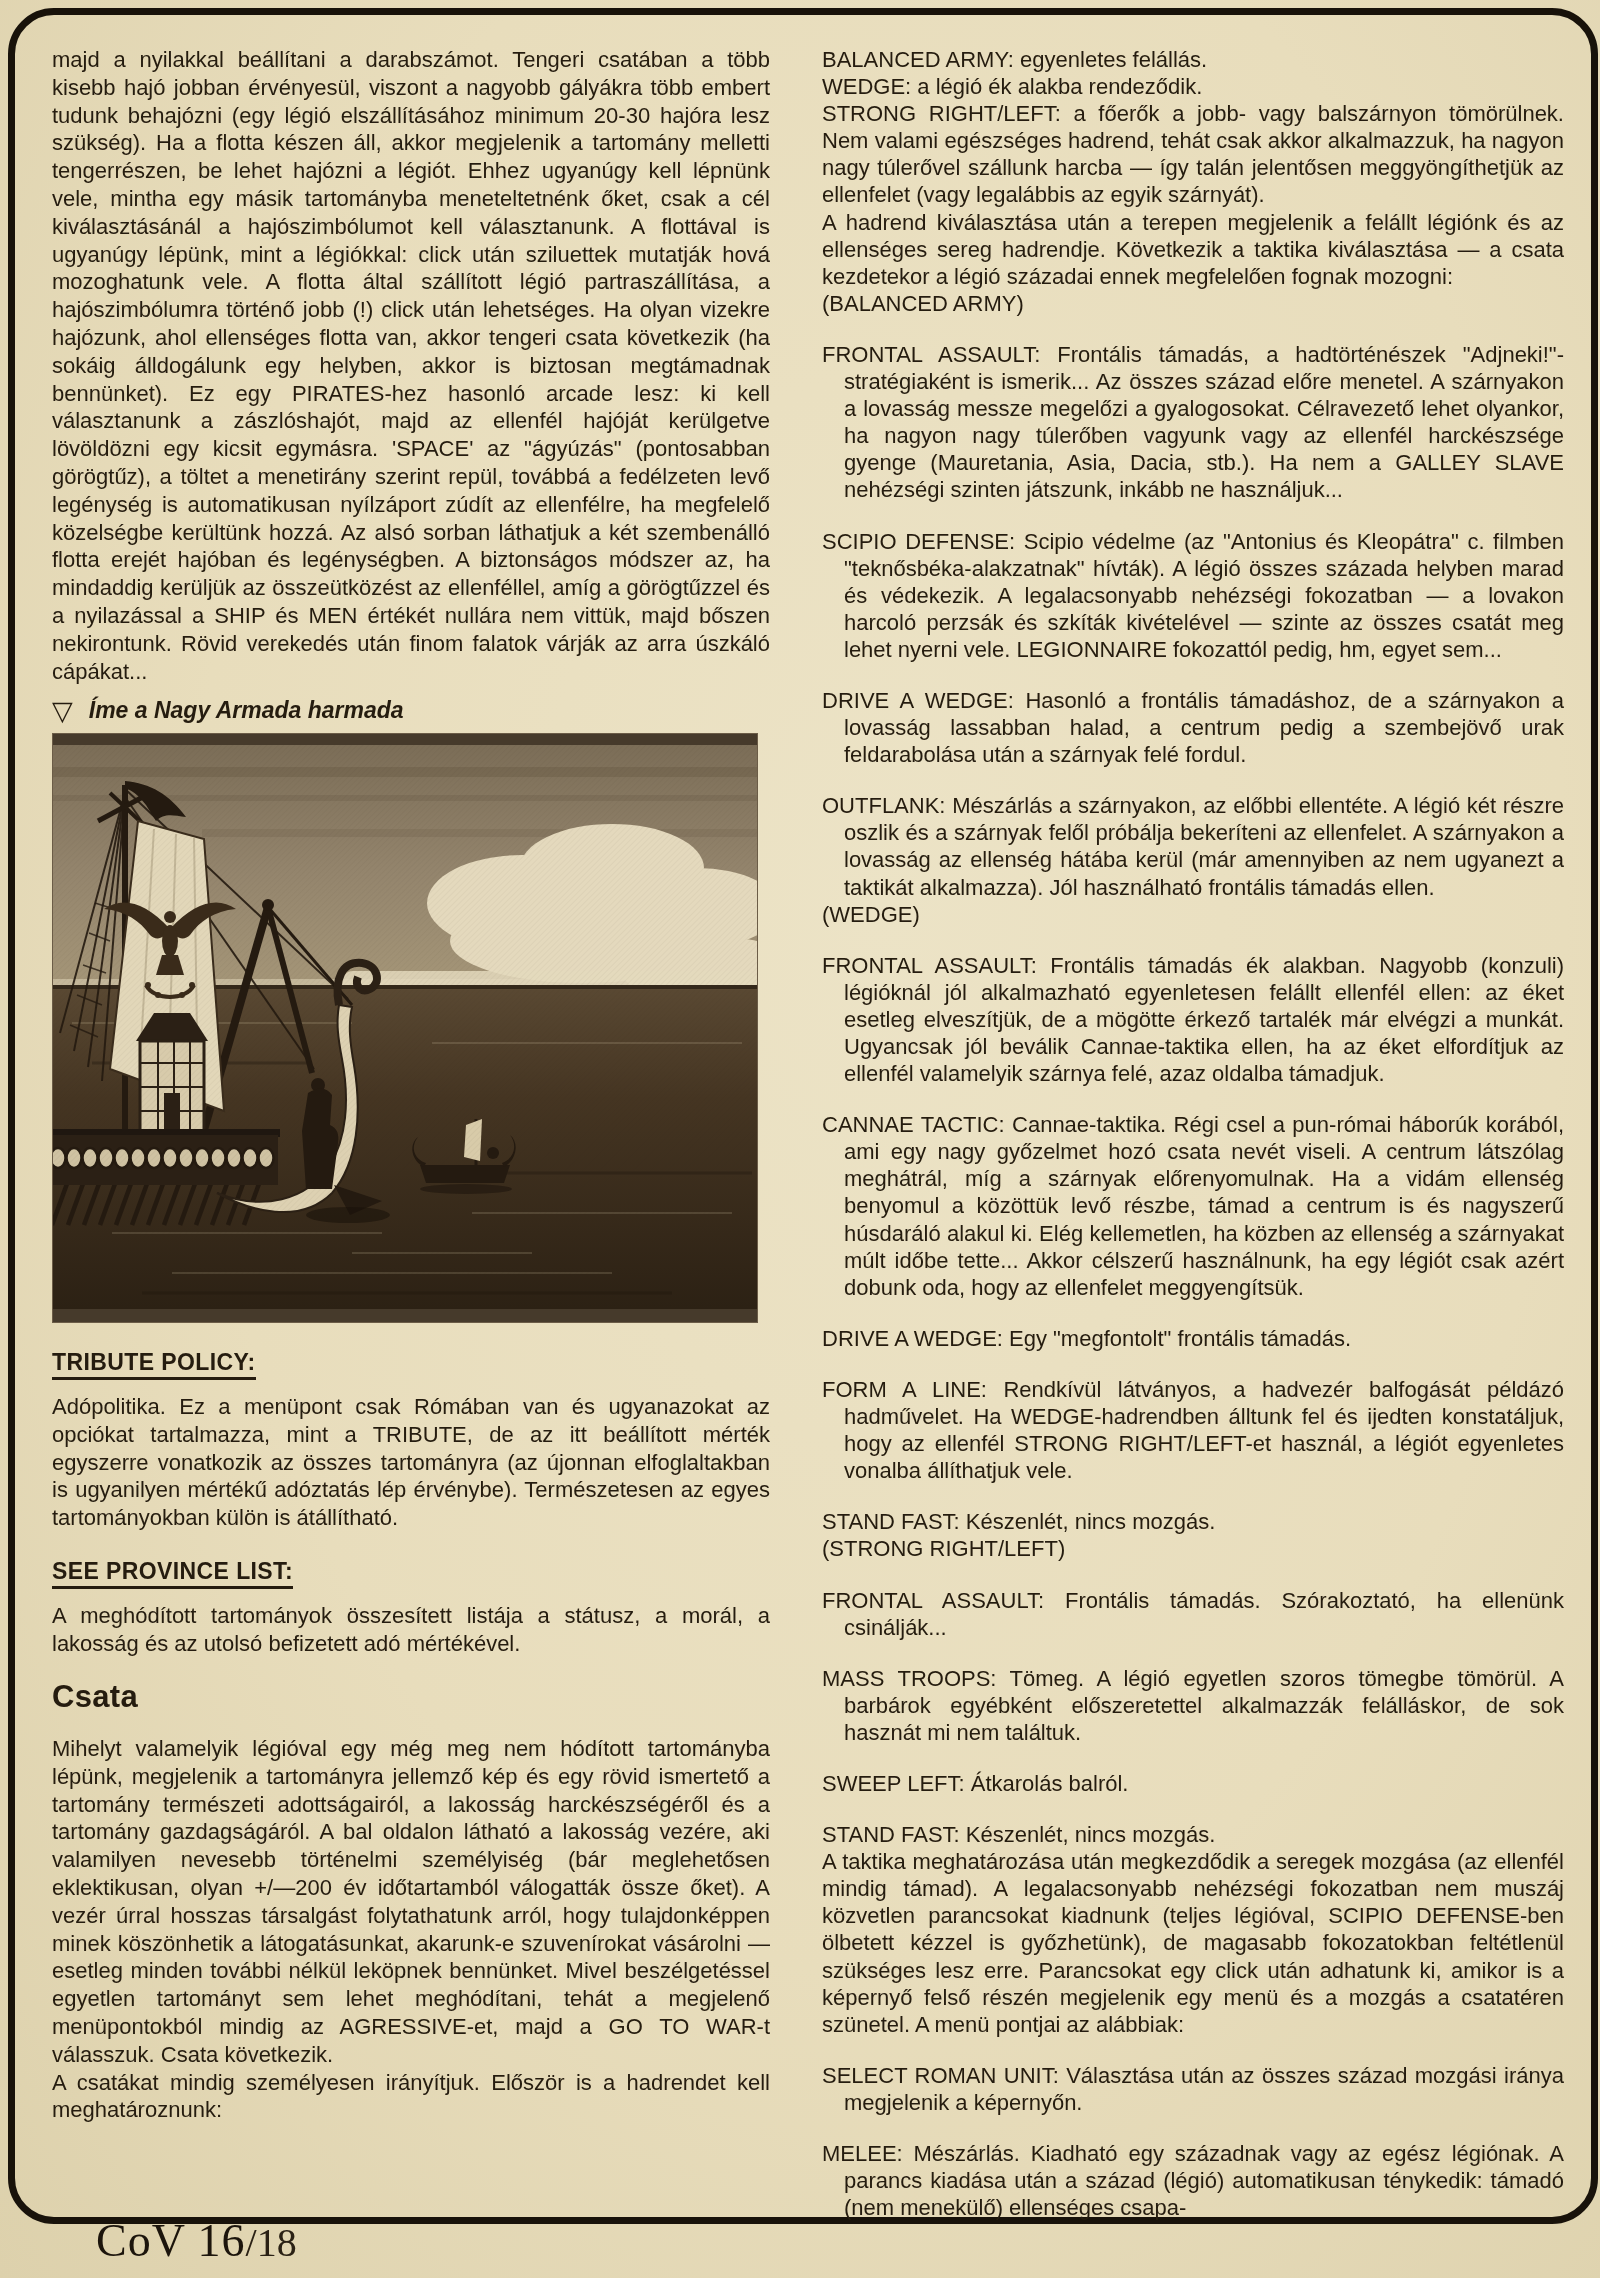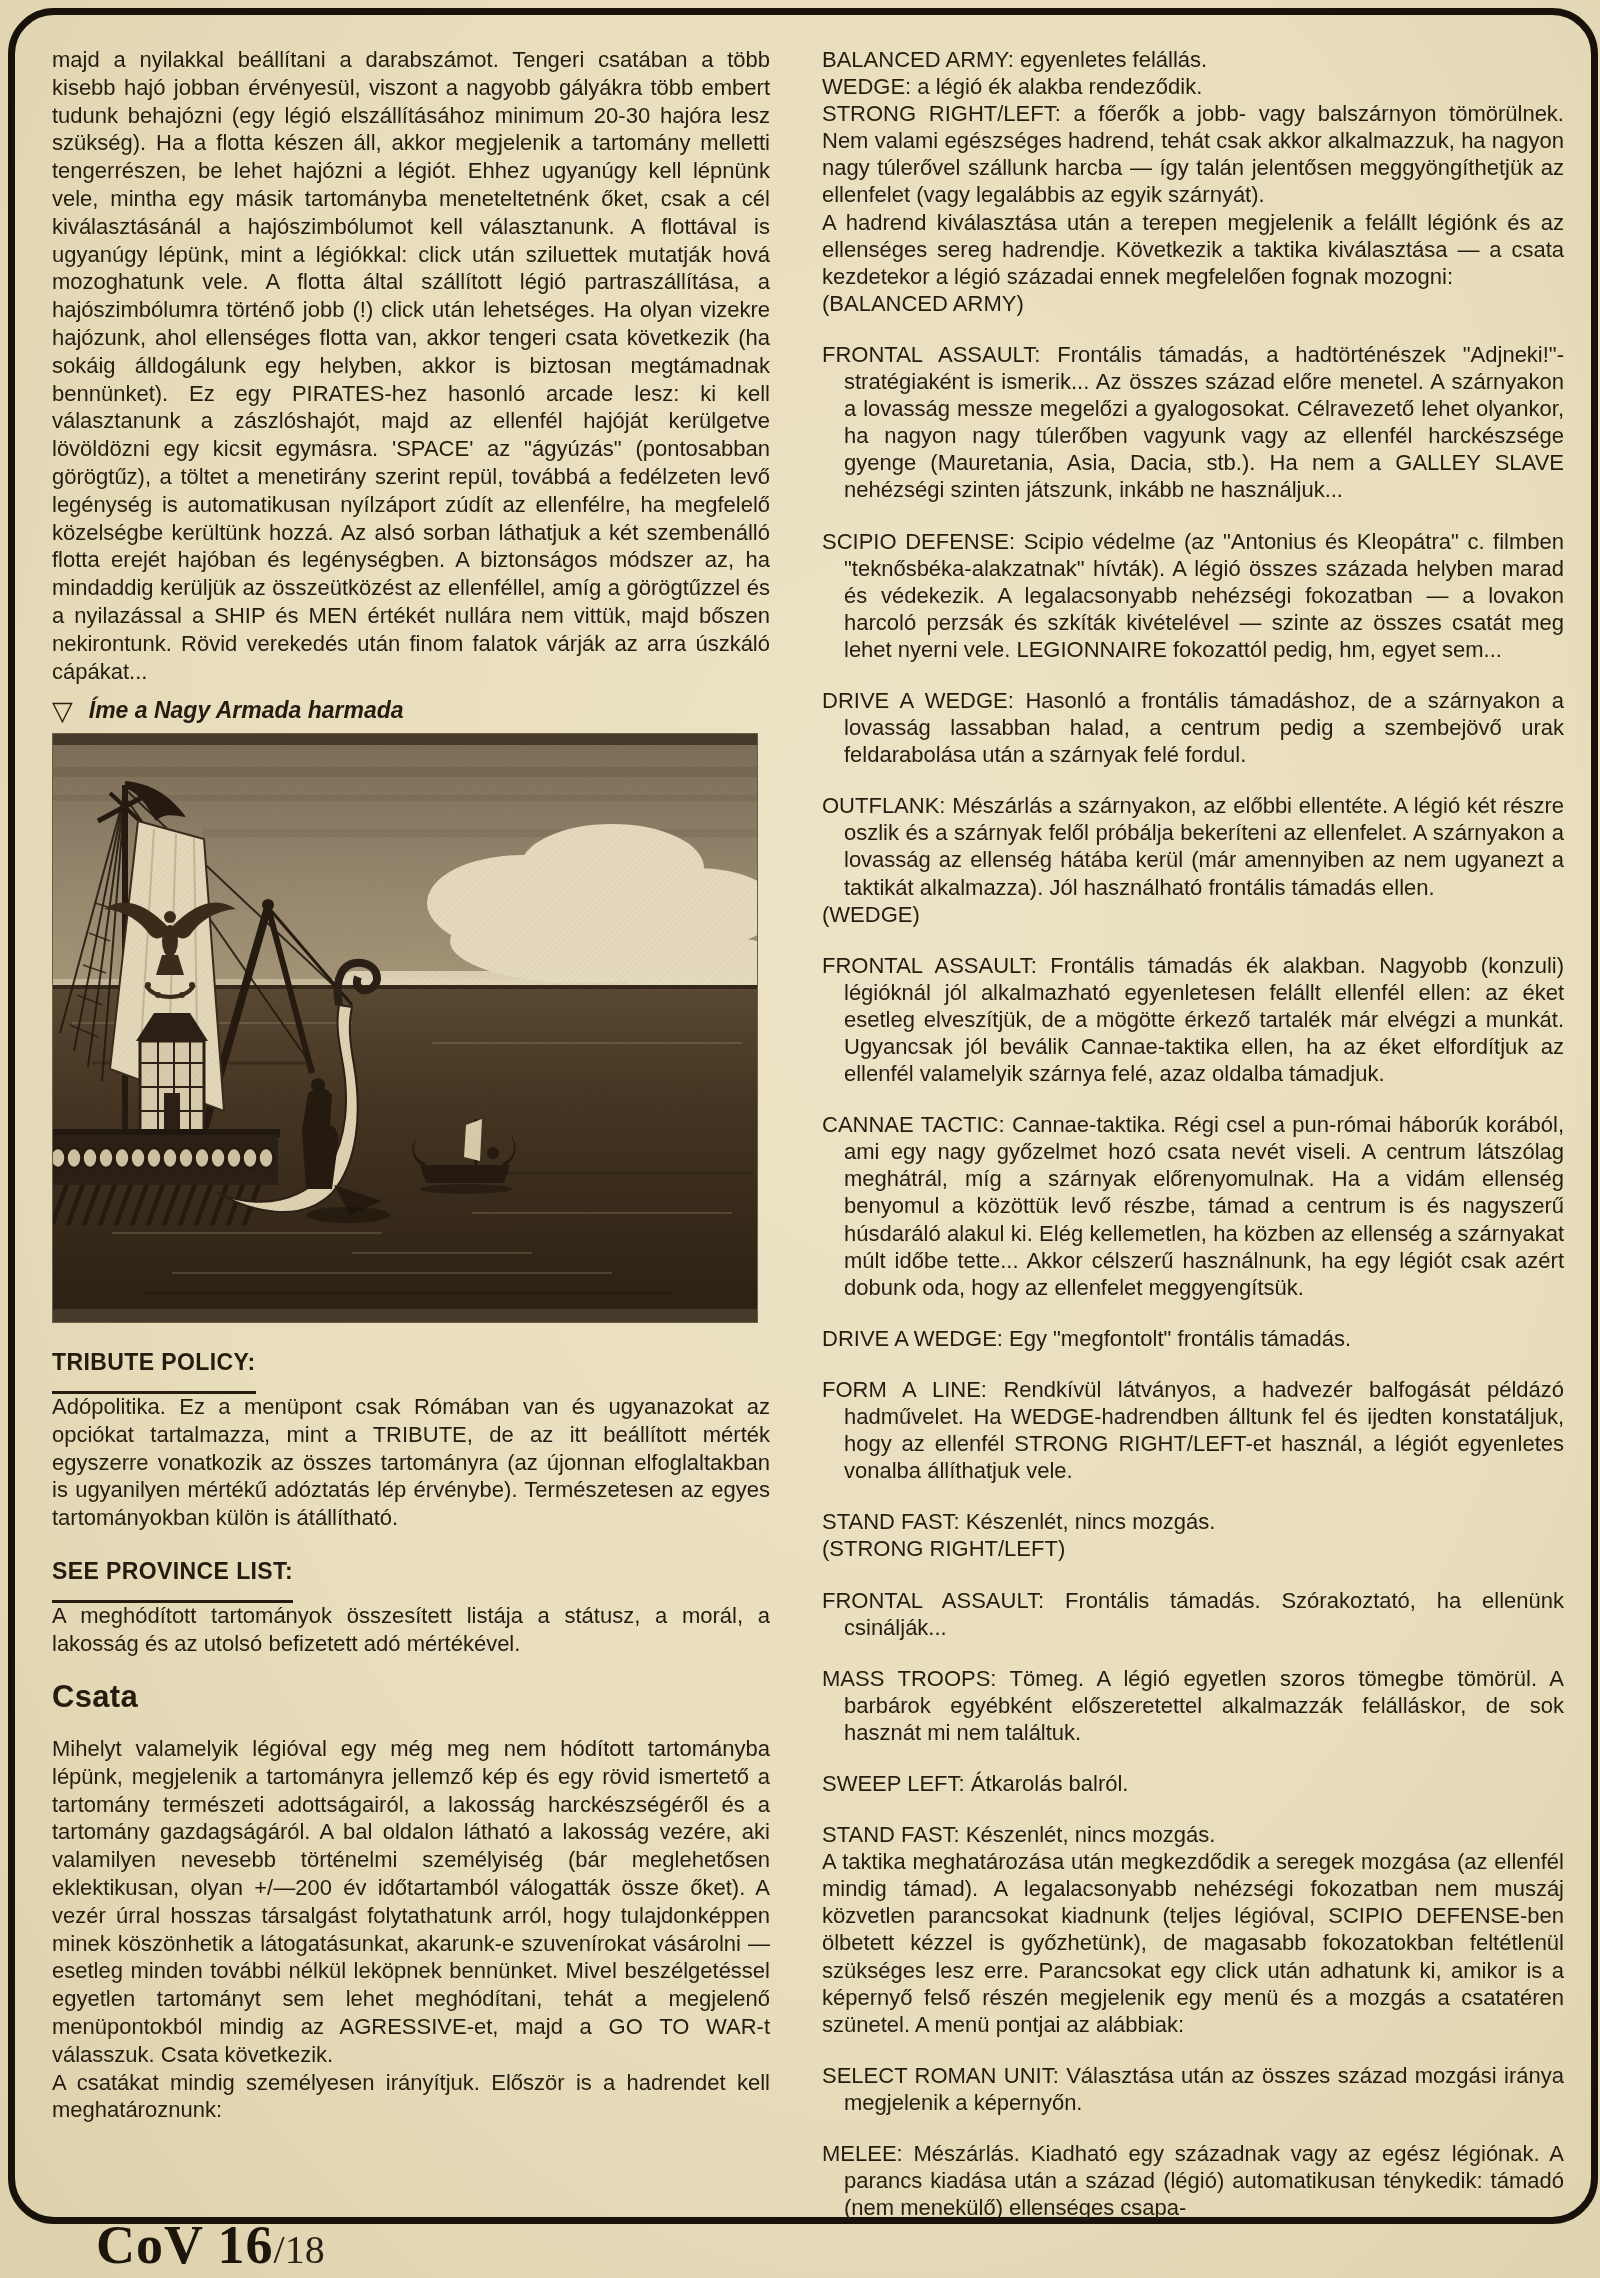--- a/index.html
+++ b/index.html
@@ -27,7 +27,7 @@
   .figure { margin-top:8px; width:706px; height:590px; }
   .figure svg { display:block; }
   .subhead { font-size:23px; font-weight:700; margin:26px 0 16px; letter-spacing:0.4px; }
-  .subhead span { border-bottom:3px solid #251c0f; padding-bottom:16px; }
+  .subhead span { border-bottom:3px solid #251c0f; padding-bottom:2px; }
   .bighead { font-size:31px; font-weight:700; margin:26px 0 24px; letter-spacing:0.3px; }
   .footer { position:absolute; left:96px; top:2214px; white-space:nowrap; }
   .cov { font-family:"Liberation Serif", serif; font-weight:700; font-size:54px; color:#1c150c; letter-spacing:1px; }

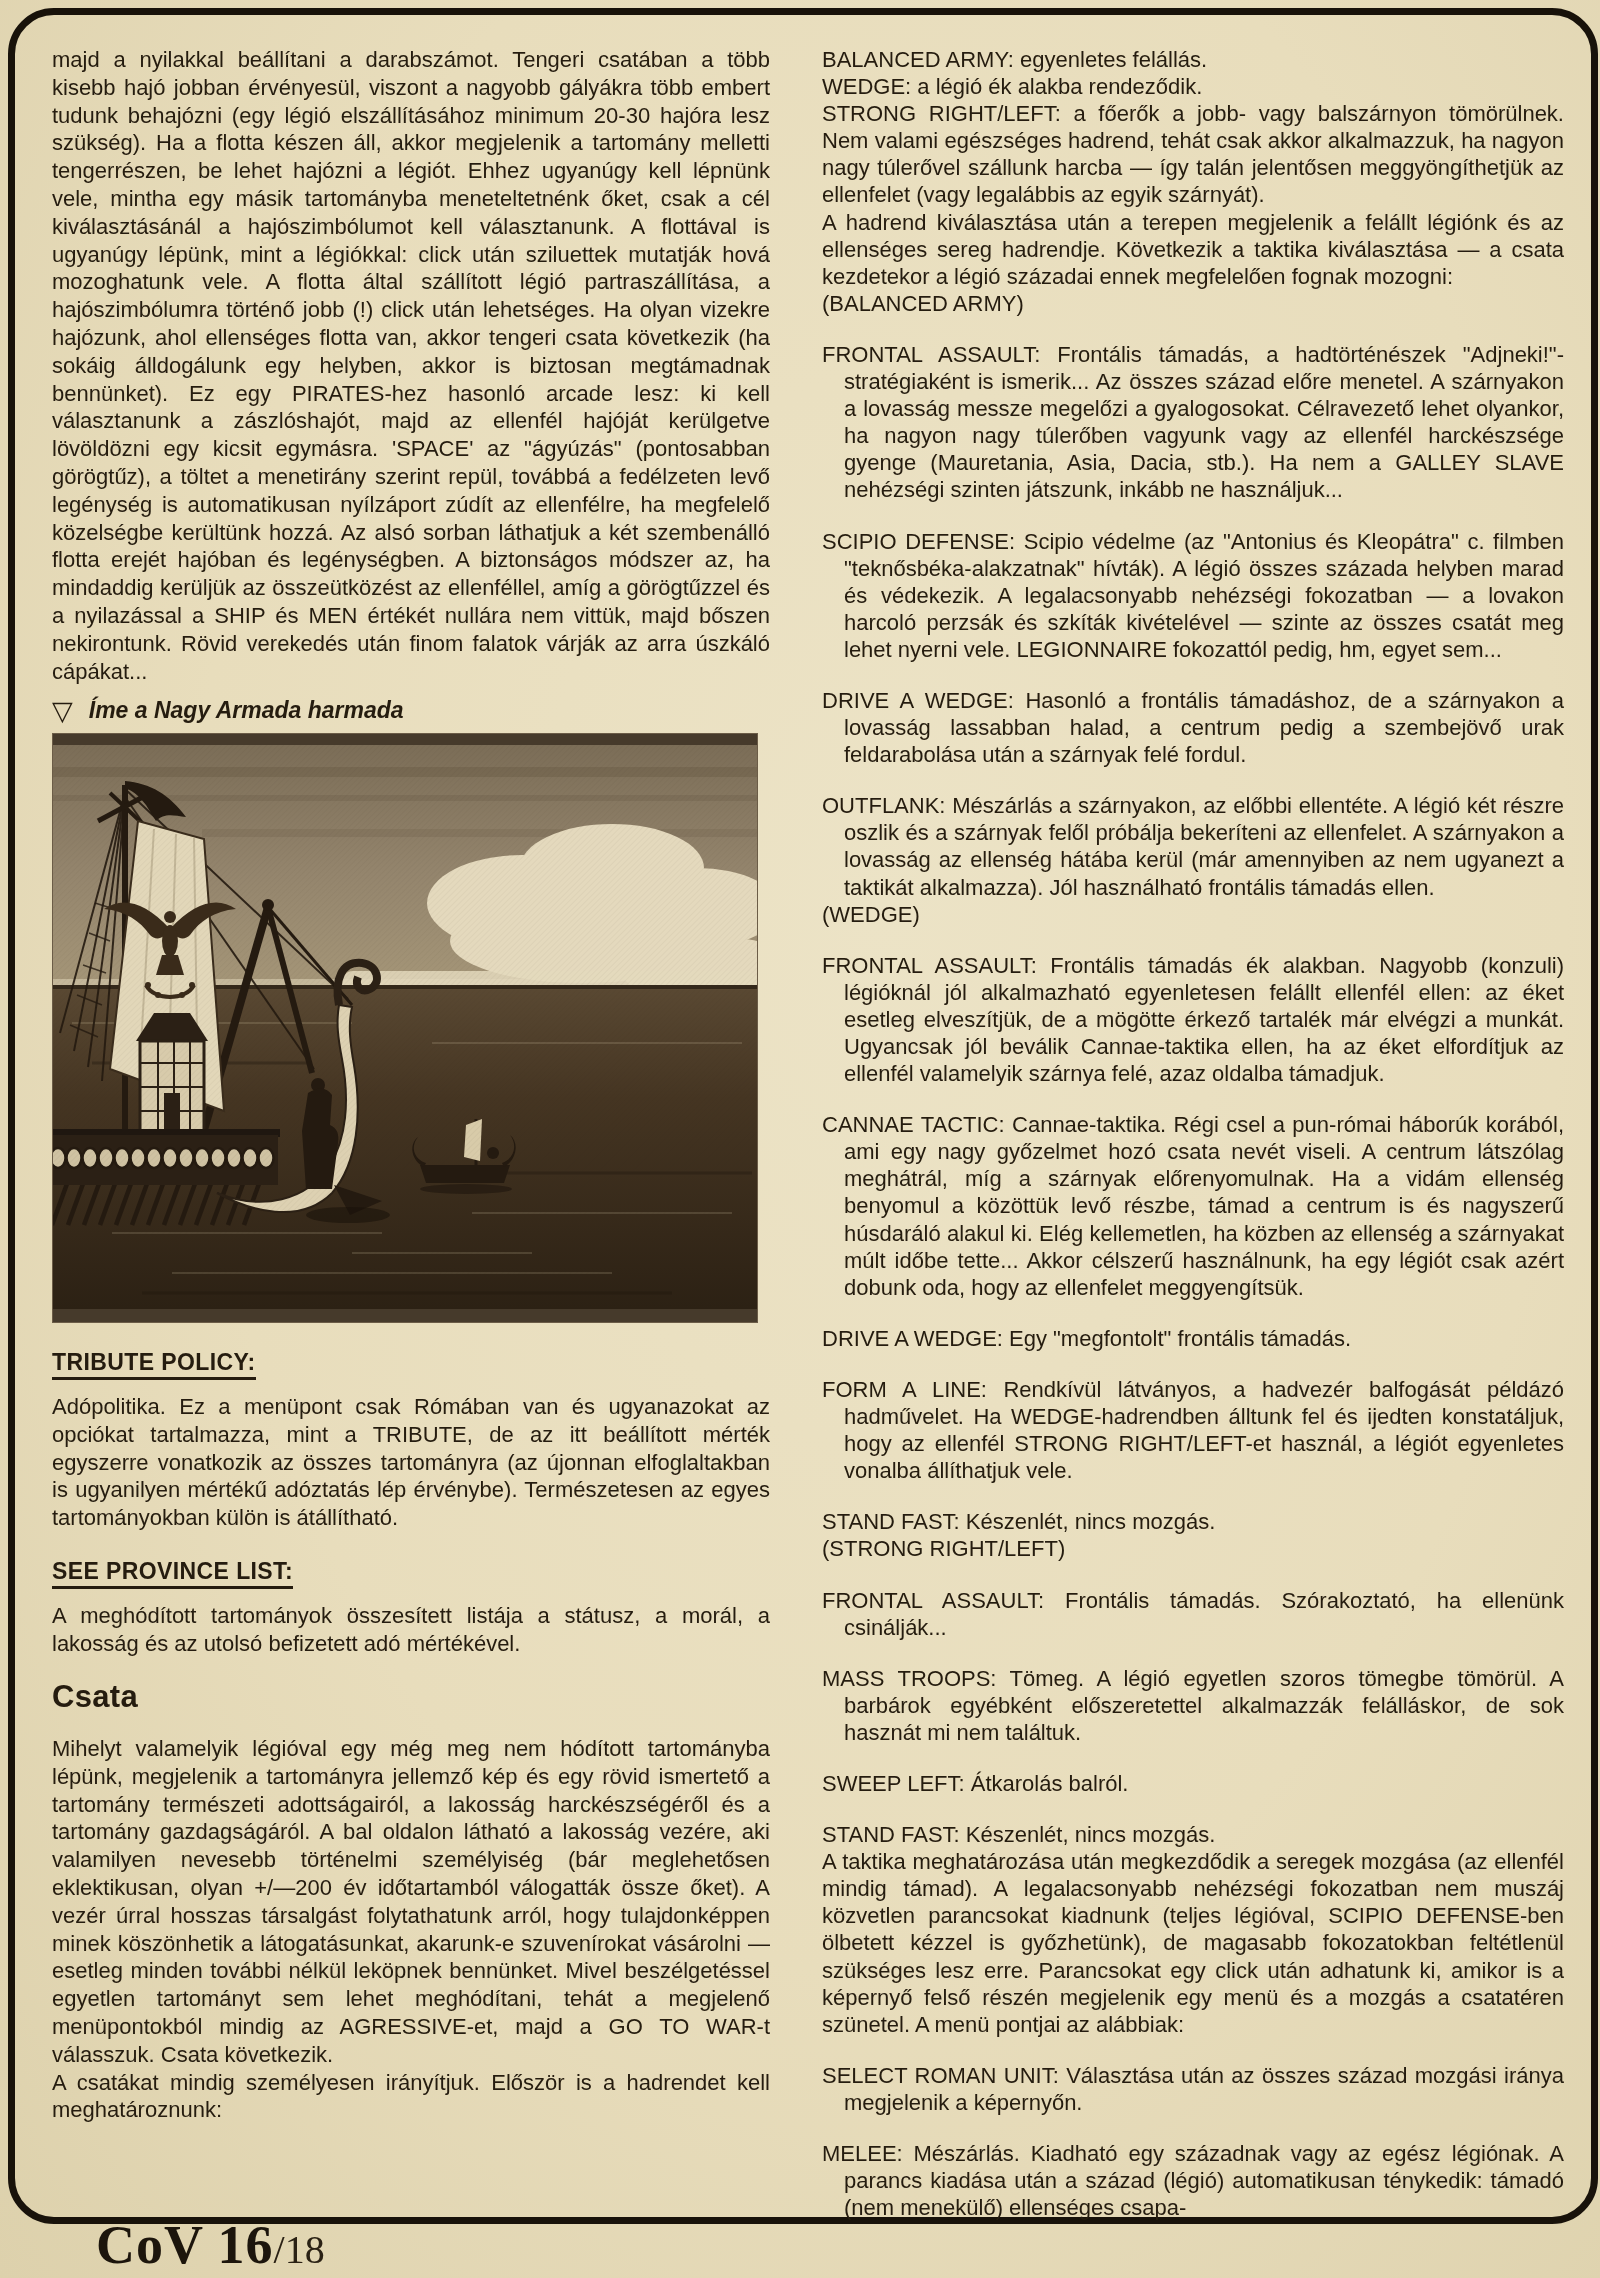--- a/index.html
+++ b/index.html
@@ -30,7 +30,7 @@
   .subhead span { border-bottom:3px solid #251c0f; padding-bottom:2px; }
   .bighead { font-size:31px; font-weight:700; margin:26px 0 24px; letter-spacing:0.3px; }
   .footer { position:absolute; left:96px; top:2214px; white-space:nowrap; }
-  .cov { font-family:"Liberation Serif", serif; font-weight:700; font-size:54px; color:#1c150c; letter-spacing:1px; }
+  .cov { font-family:"Liberation Serif", serif; font-weight:400; font-size:46px; color:#1c150c; letter-spacing:1px; }
   .pgnum { font-family:"Liberation Serif", serif; font-weight:400; font-size:40px; color:#2a2114; }
 </style>
 </head>

